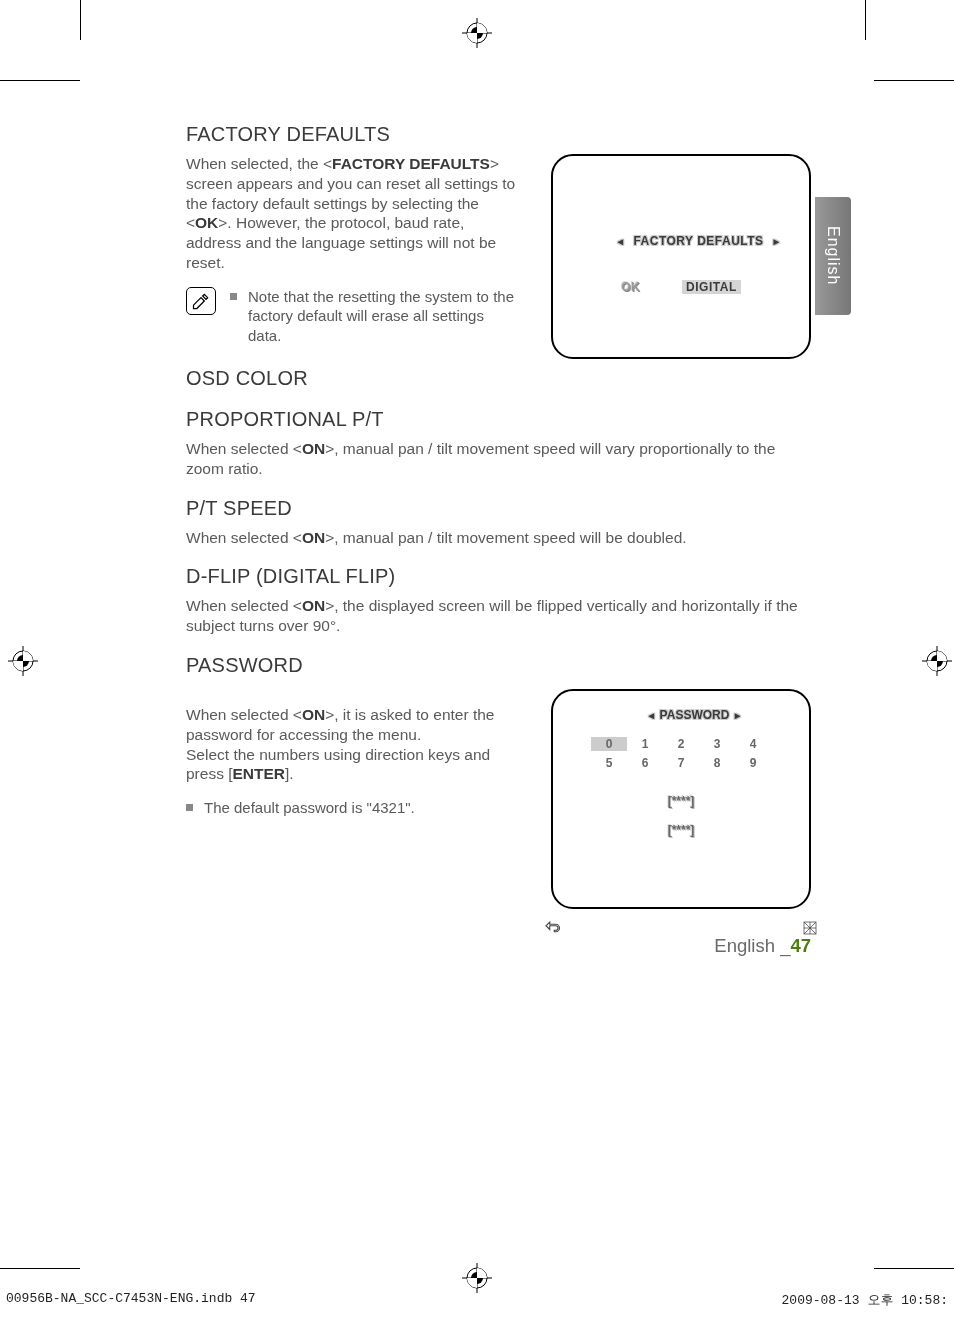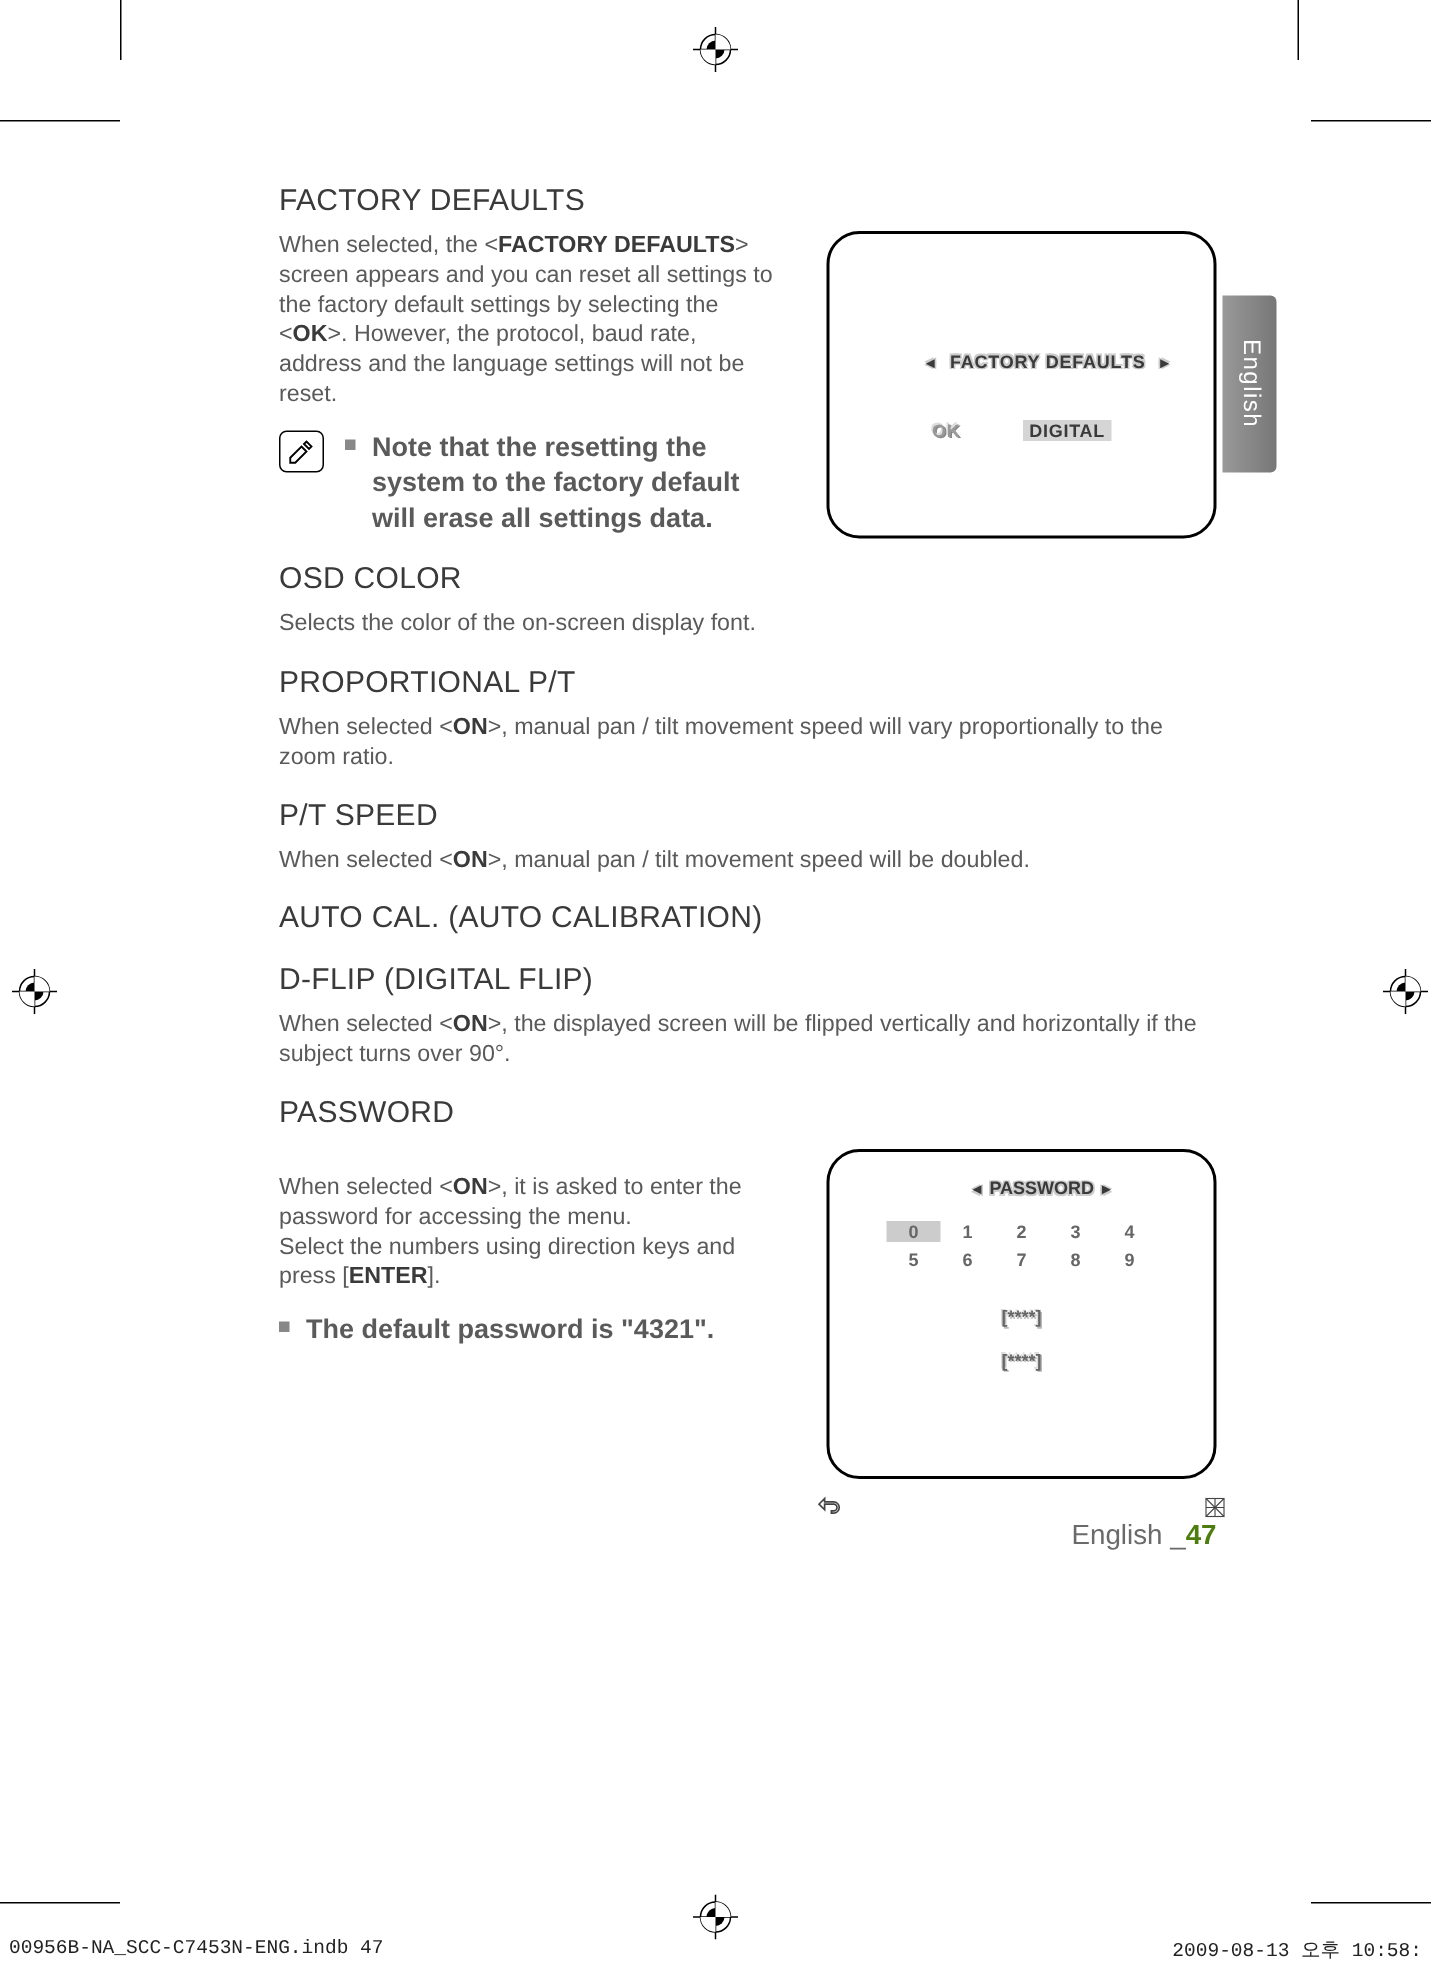--- a/index.html
+++ b/index.html
@@ -111,10 +111,10 @@
   .bullet-list li {
     position: relative;
     padding-left: 18px;
-    font-size: 18px;
+    font-size: 15px;
     line-height: 1.3;
     color: #5a5a5a;
-    font-weight: 700;
+    font-weight: 400;
   }
   .bullet-list li::before {
     content: '';

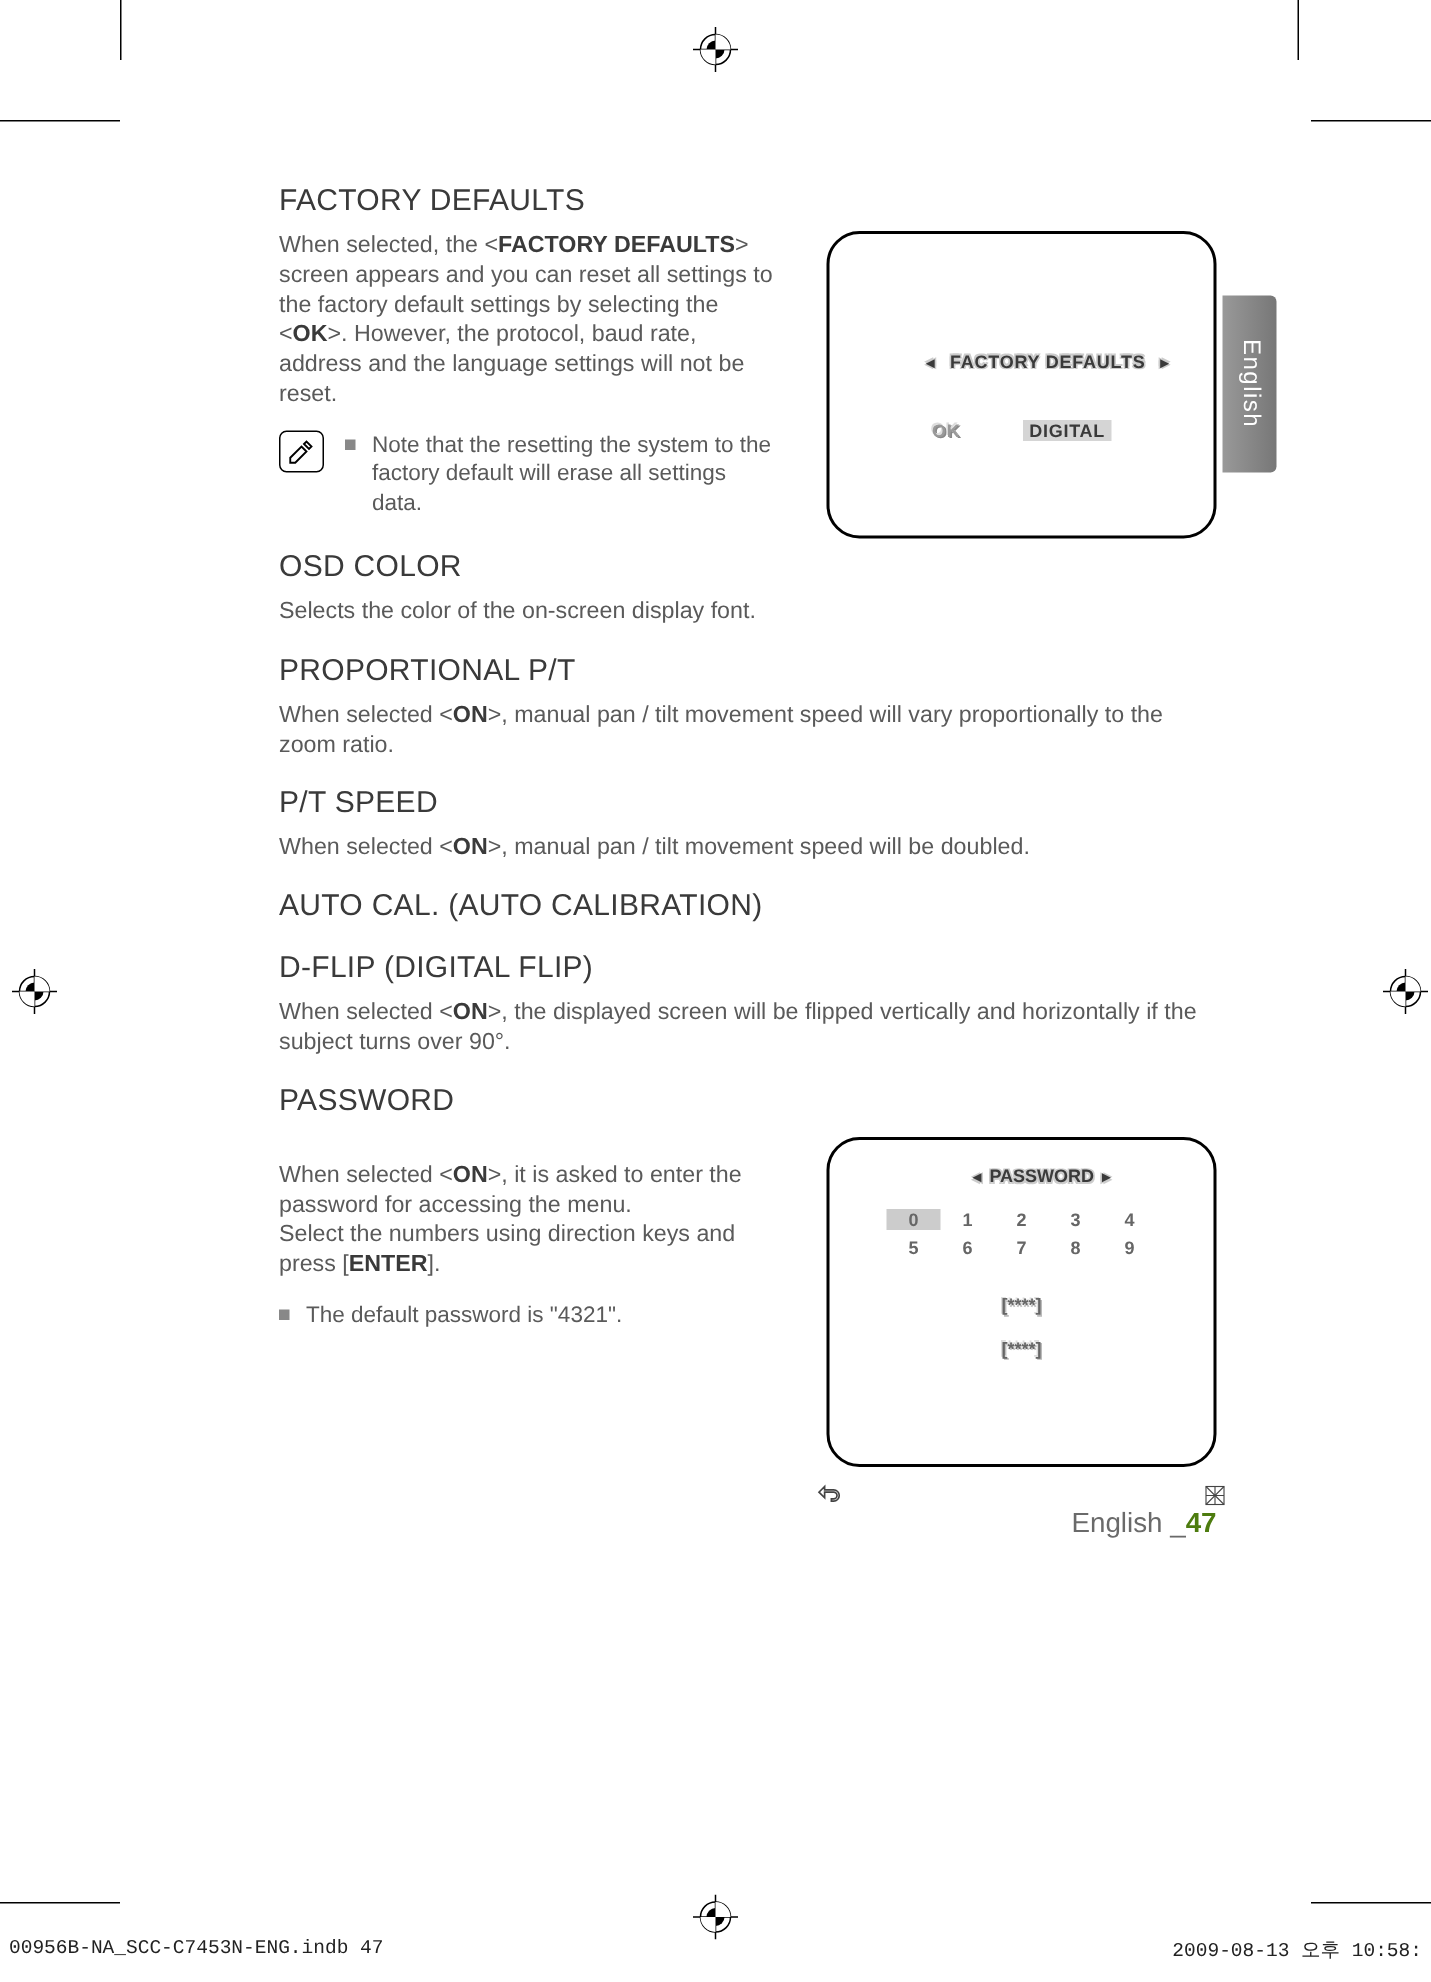--- a/index.html
+++ b/index.html
@@ -311,7 +311,6 @@
 
   <div class="section">
     <h2>OSD COLOR</h2>
-    <p class="body-text">Selects the color of the on-screen display font.</p>
   </div>
 
   <div class="section">

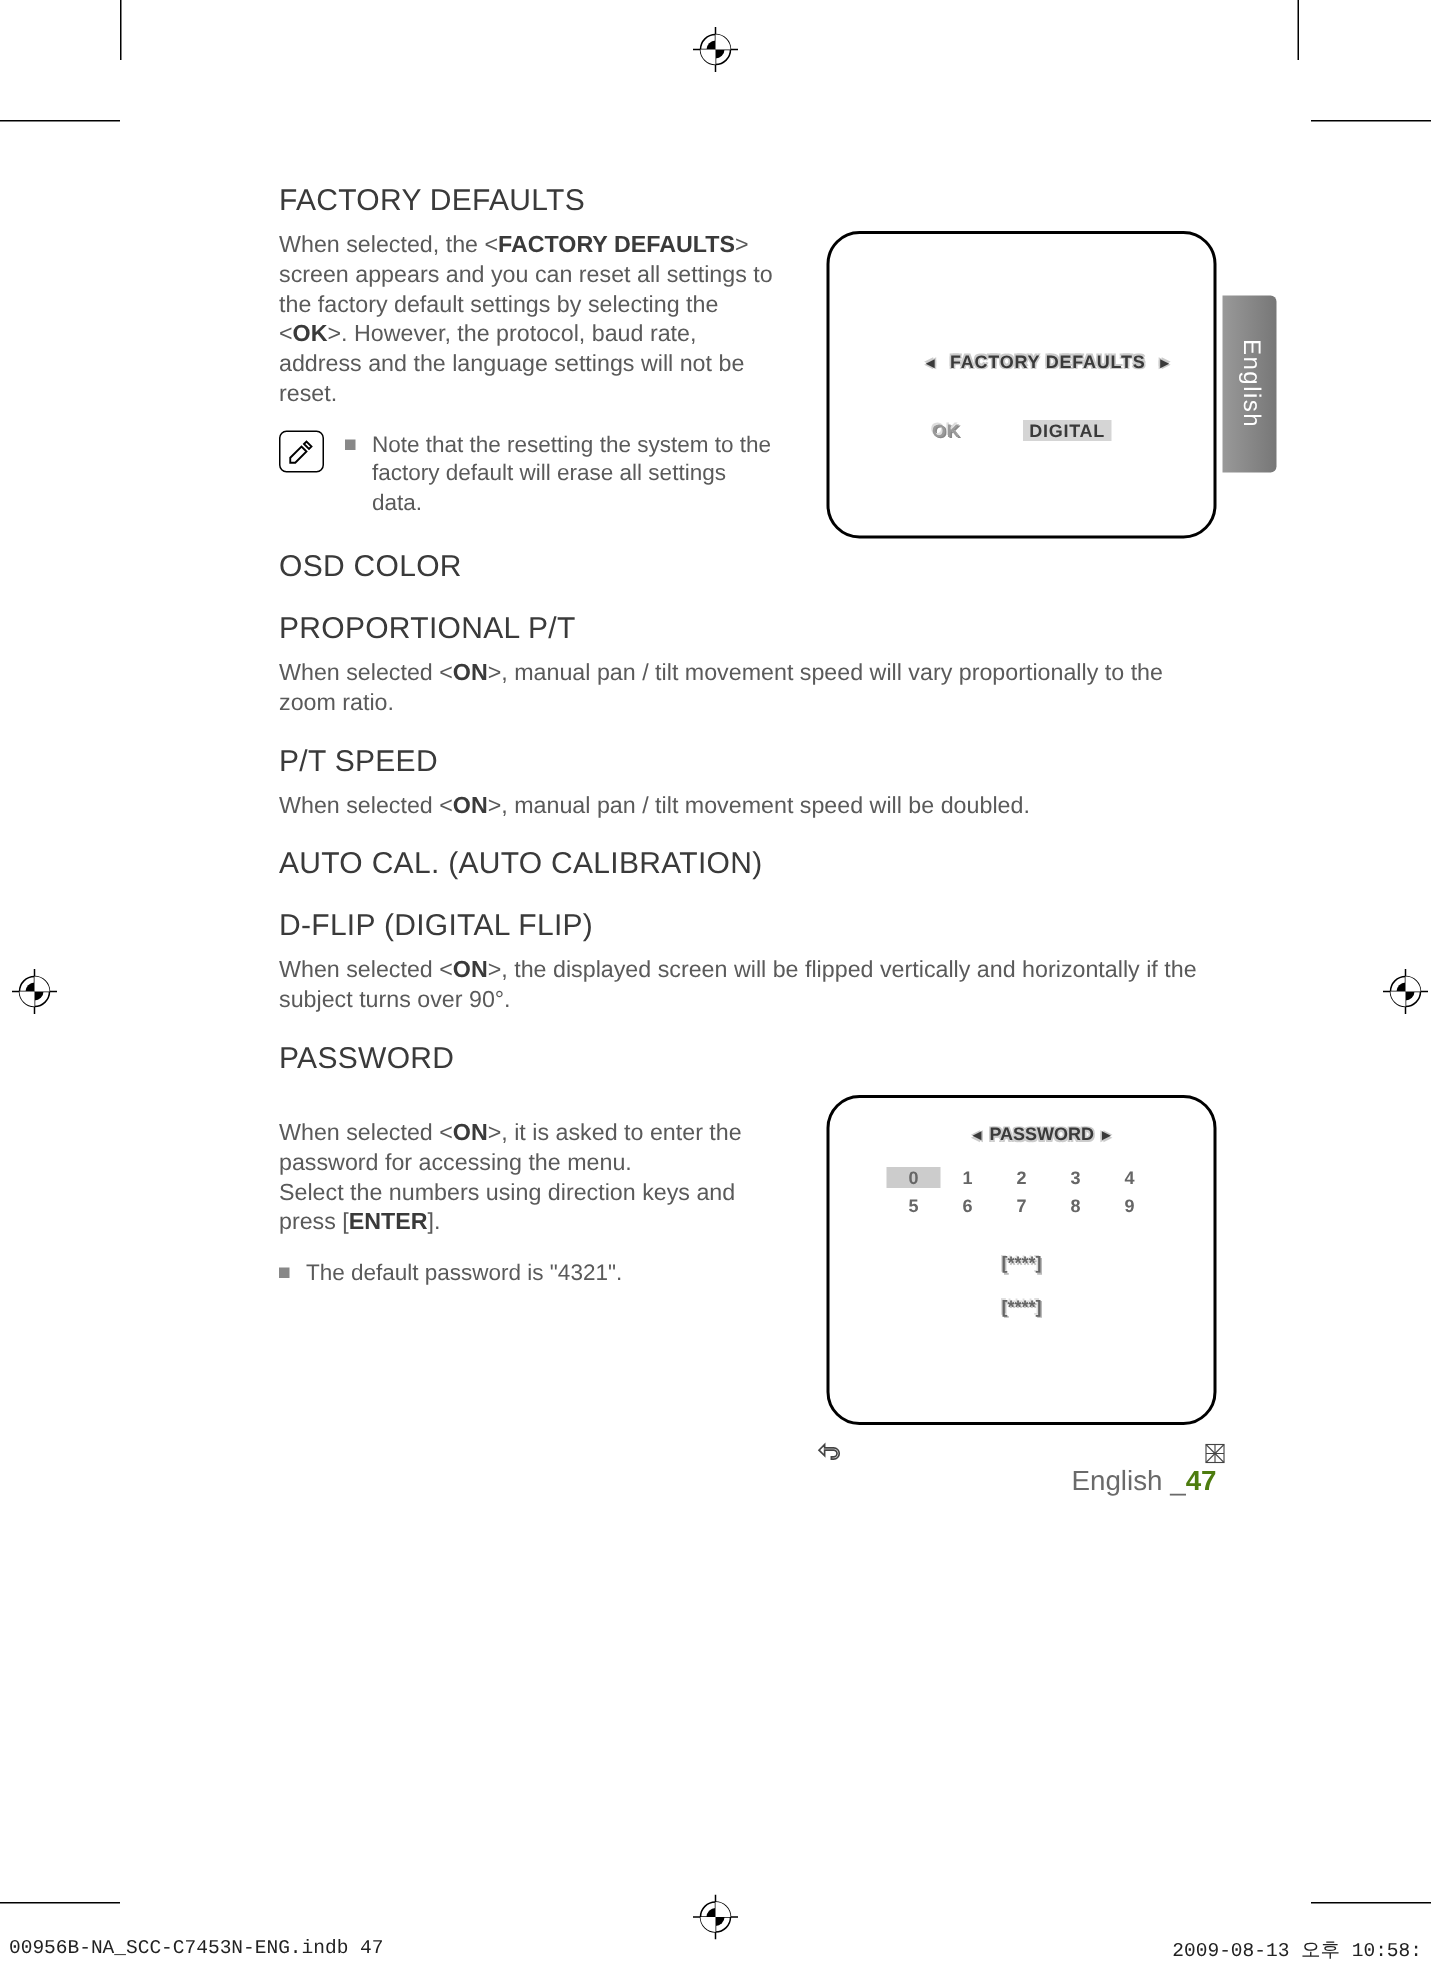--- a/index.html
+++ b/index.html
@@ -328,7 +328,6 @@
   </div>
 
   <div class="section">
-    <h2>AUTO CAL. (AUTO CALIBRATION)</h2>
   </div>
 
   <div class="section">

